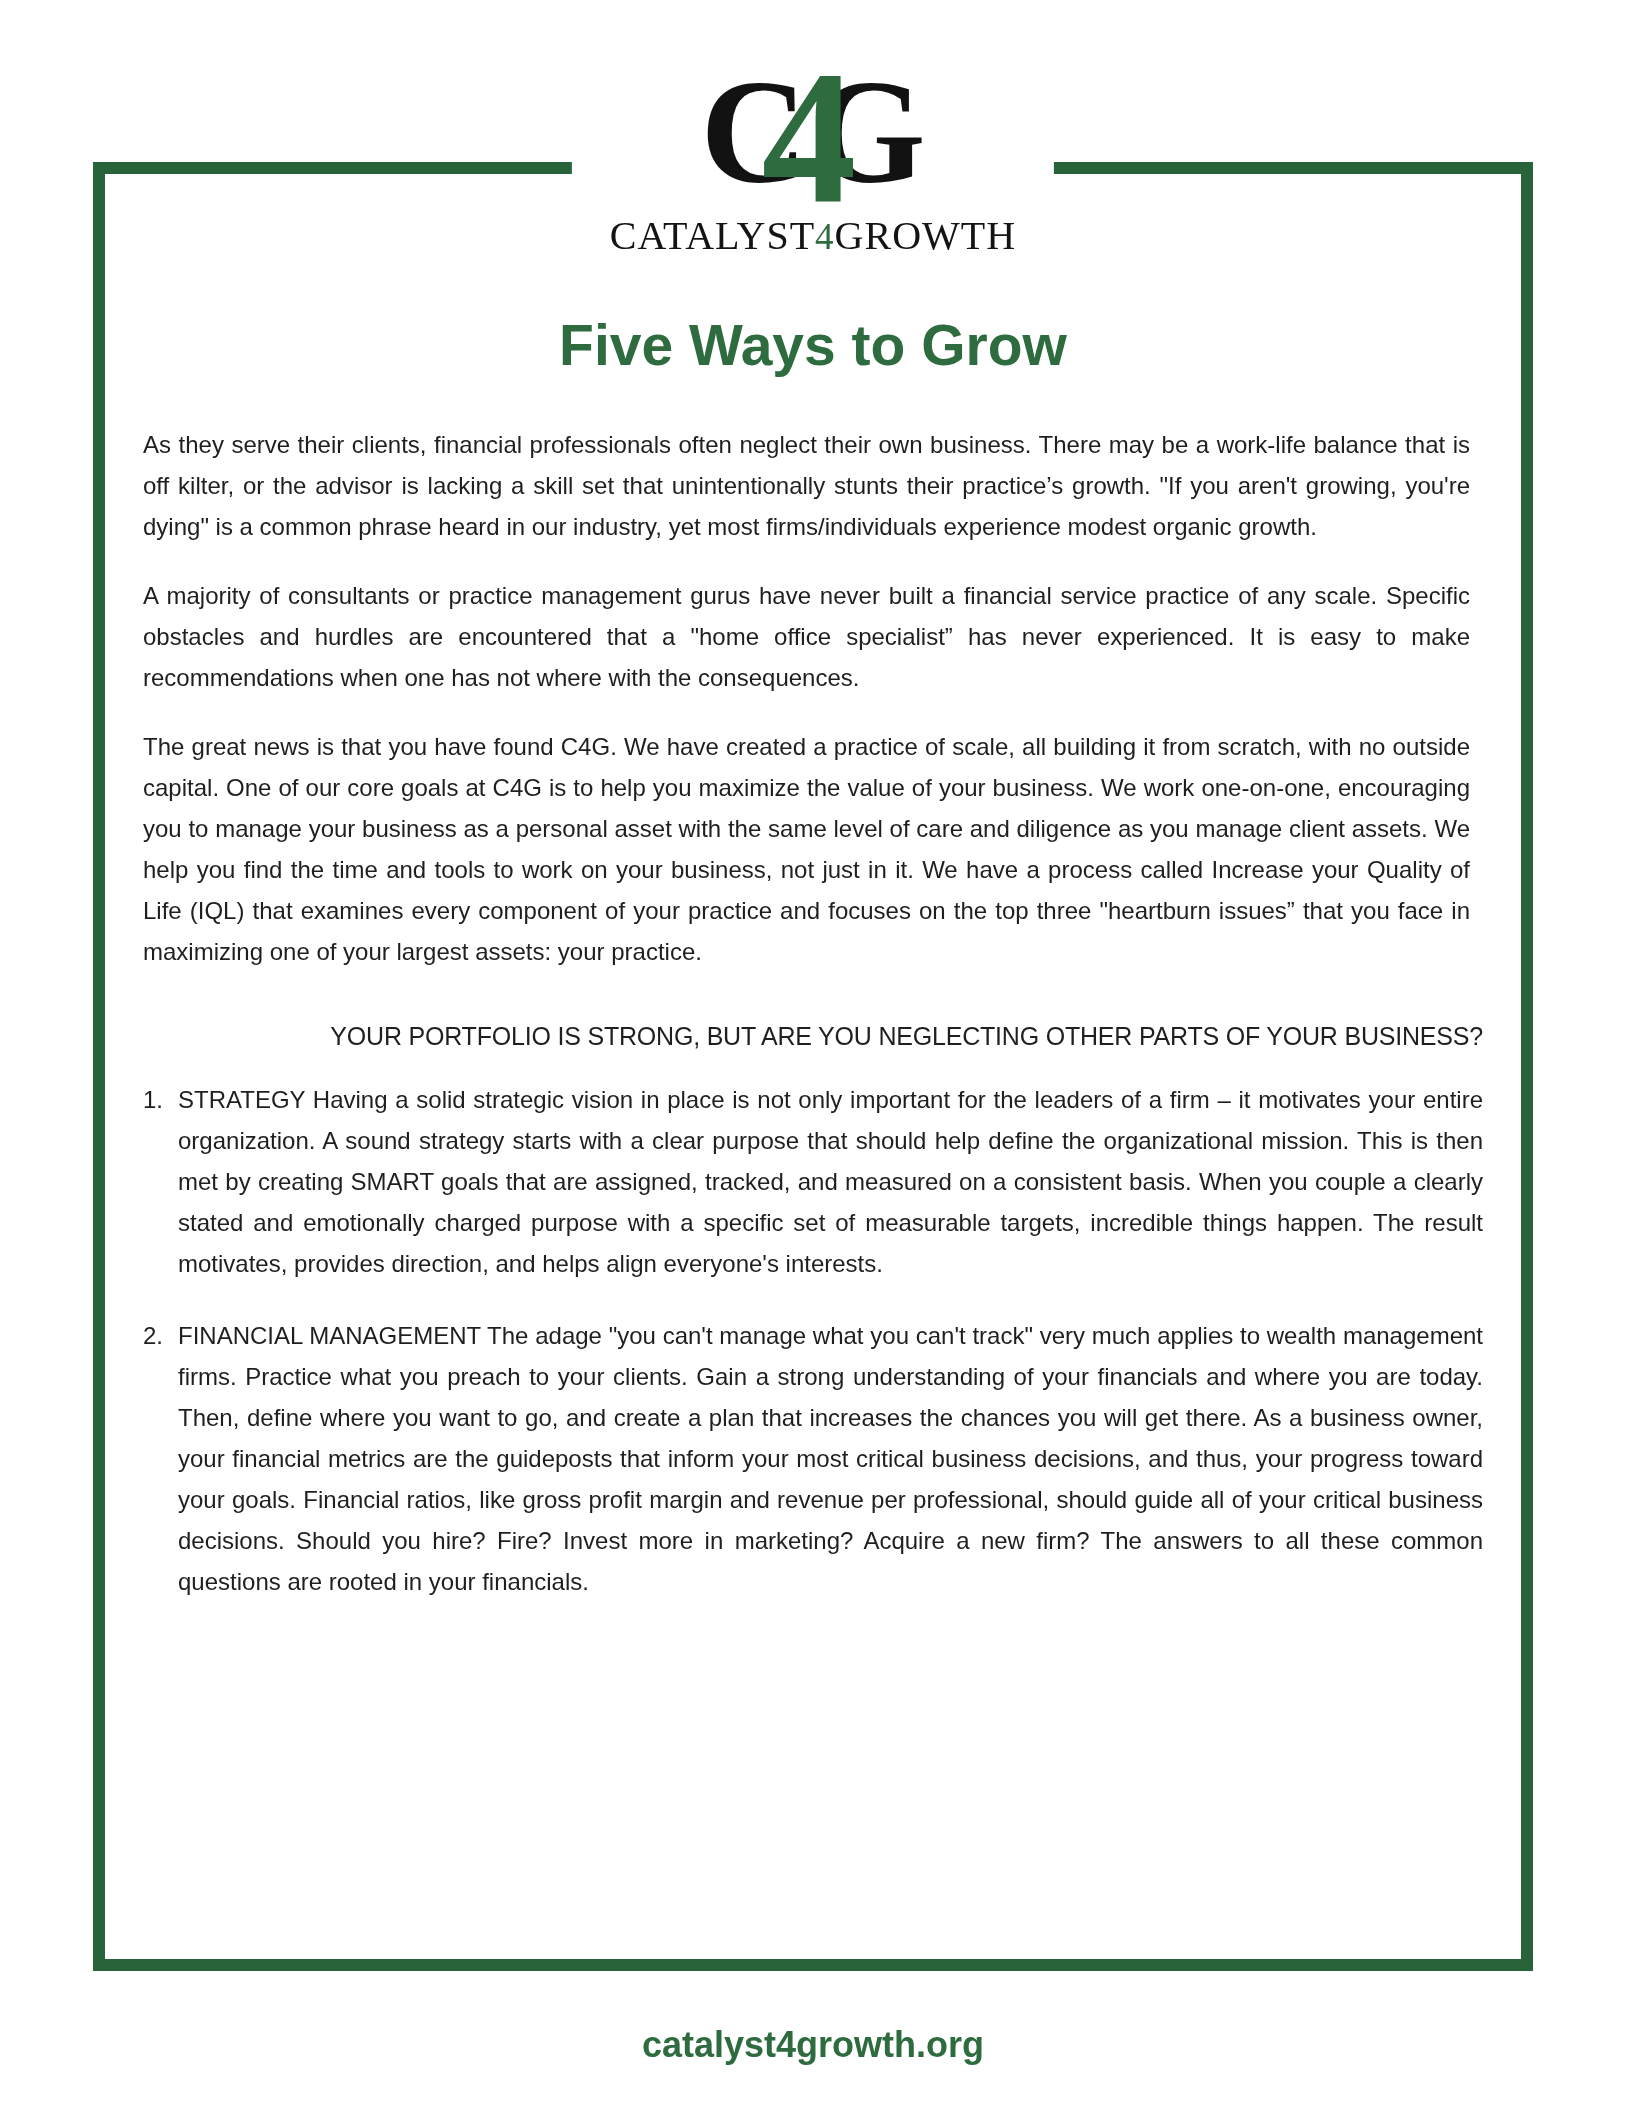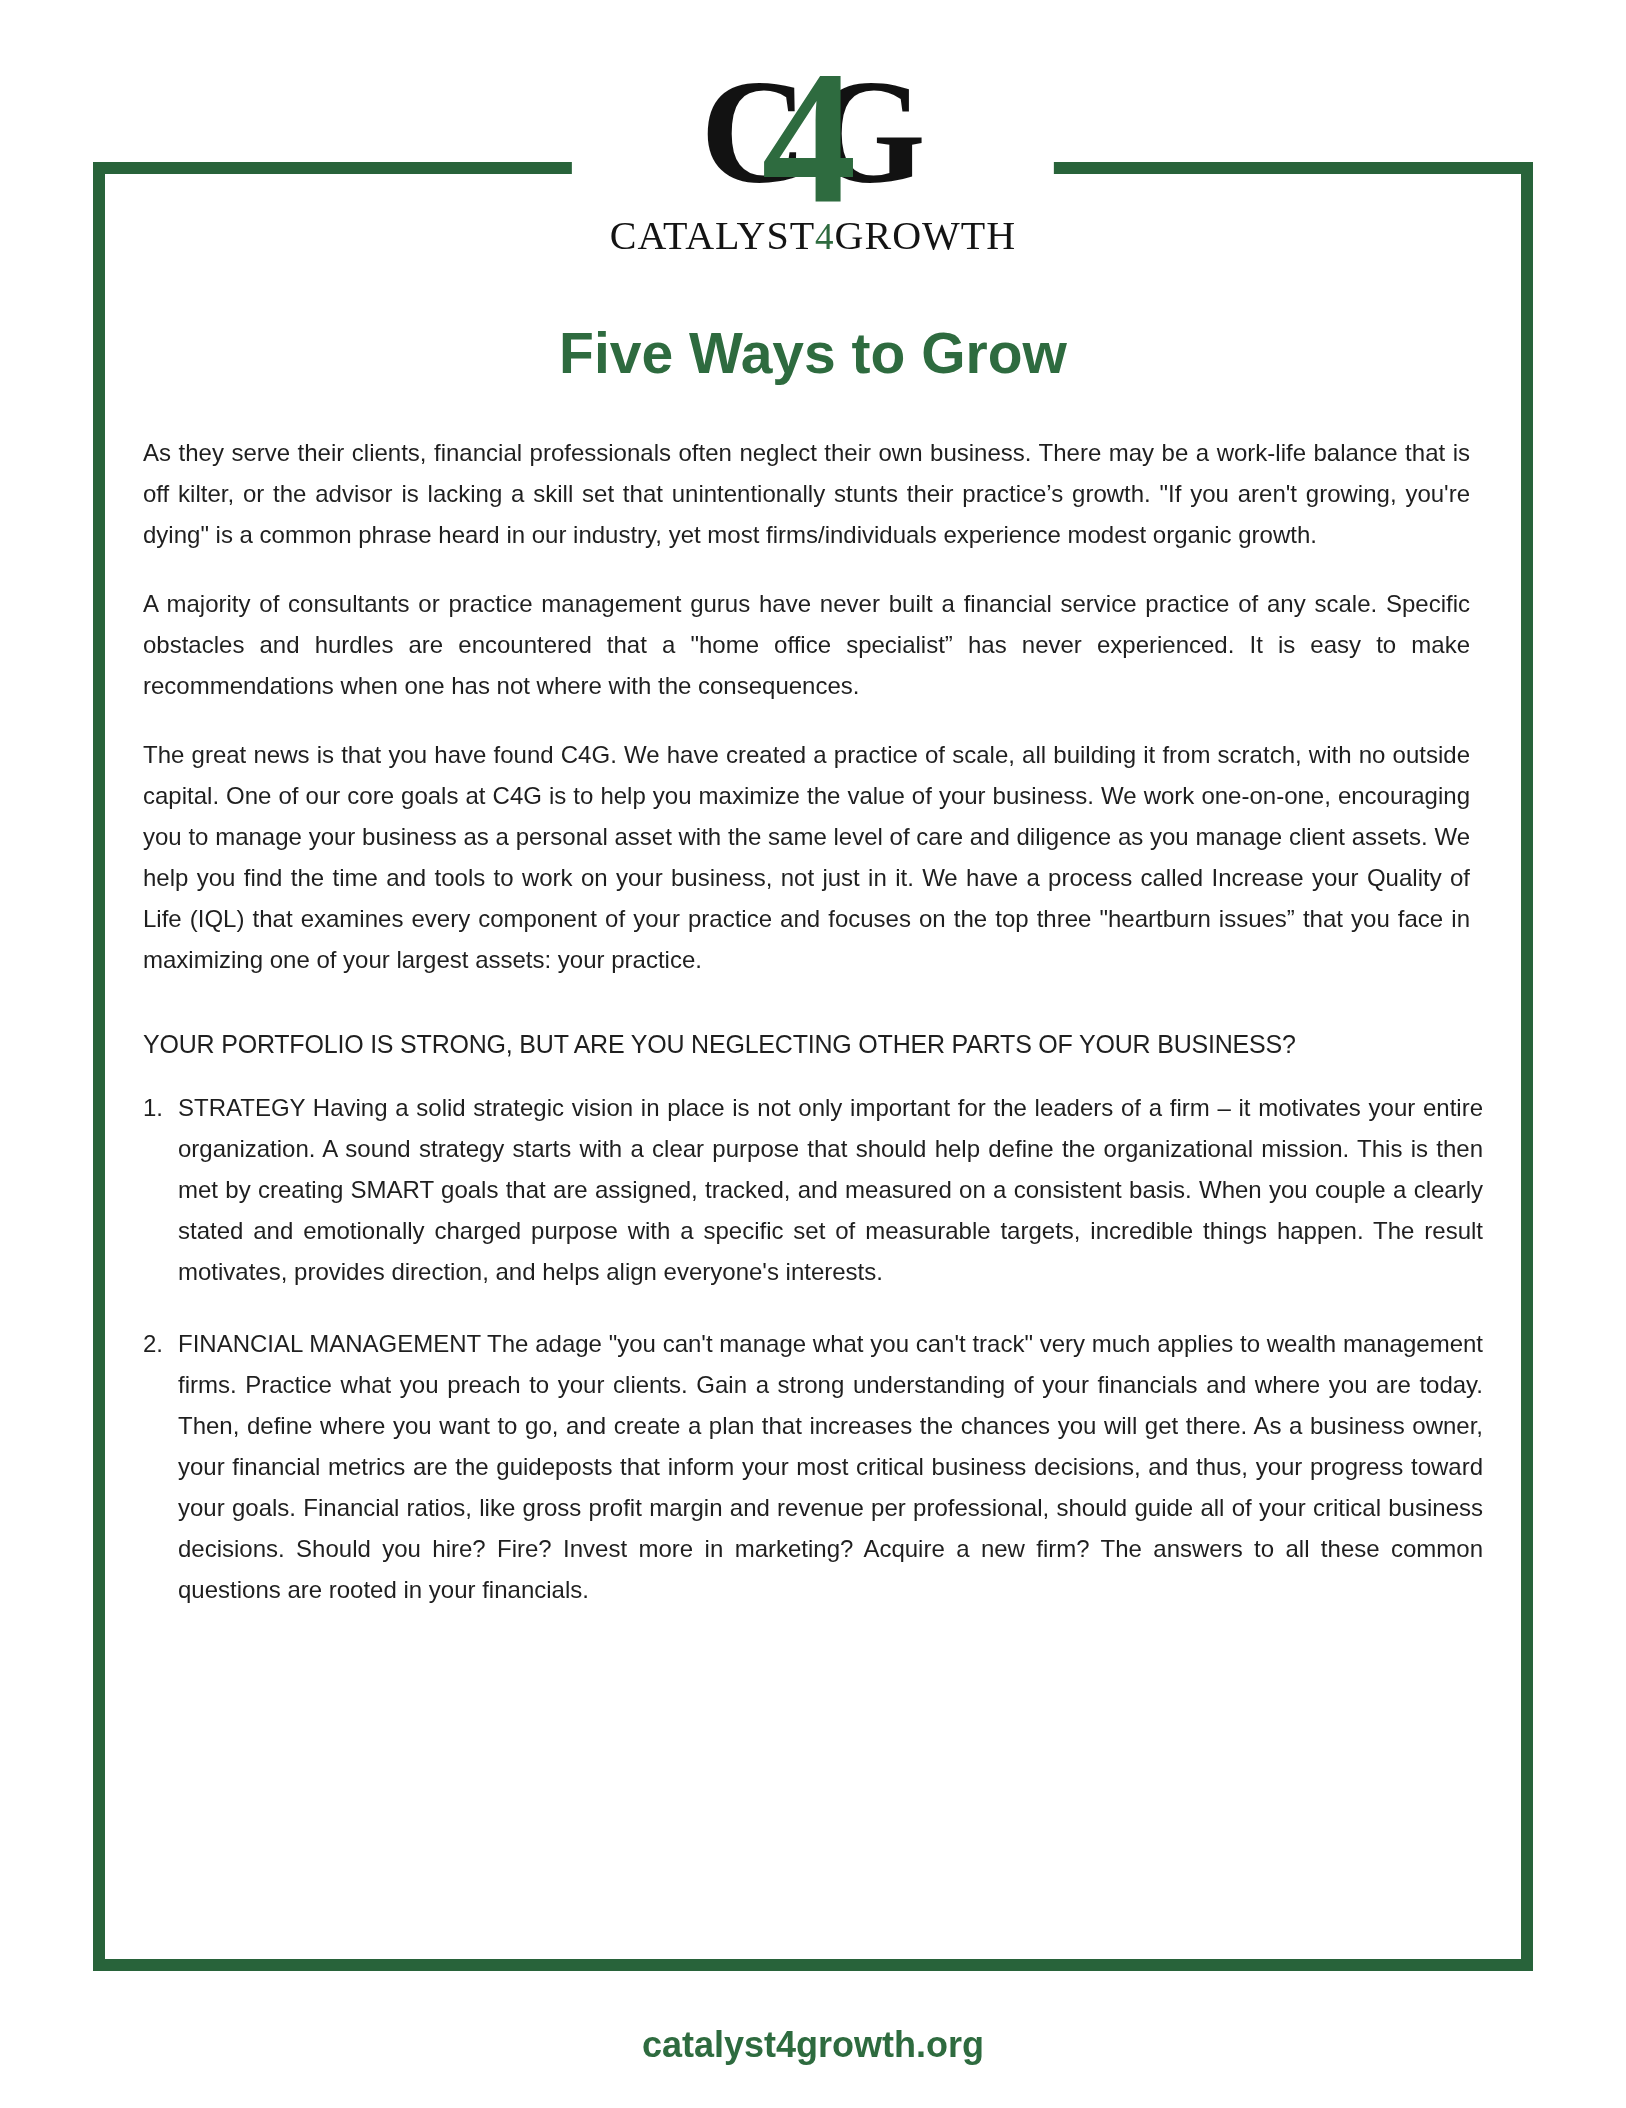--- a/index.html
+++ b/index.html
@@ -40,7 +40,7 @@
   }
   .wordmark .green4{color:var(--brand-green);font-size:37px;}
   .content{
-    position:absolute;left:143px;top:320px;width:1340px;
+    position:absolute;left:143px;top:312px;width:1340px;
   }
   h1.title{
     margin:0 0 46px 0;text-align:center;

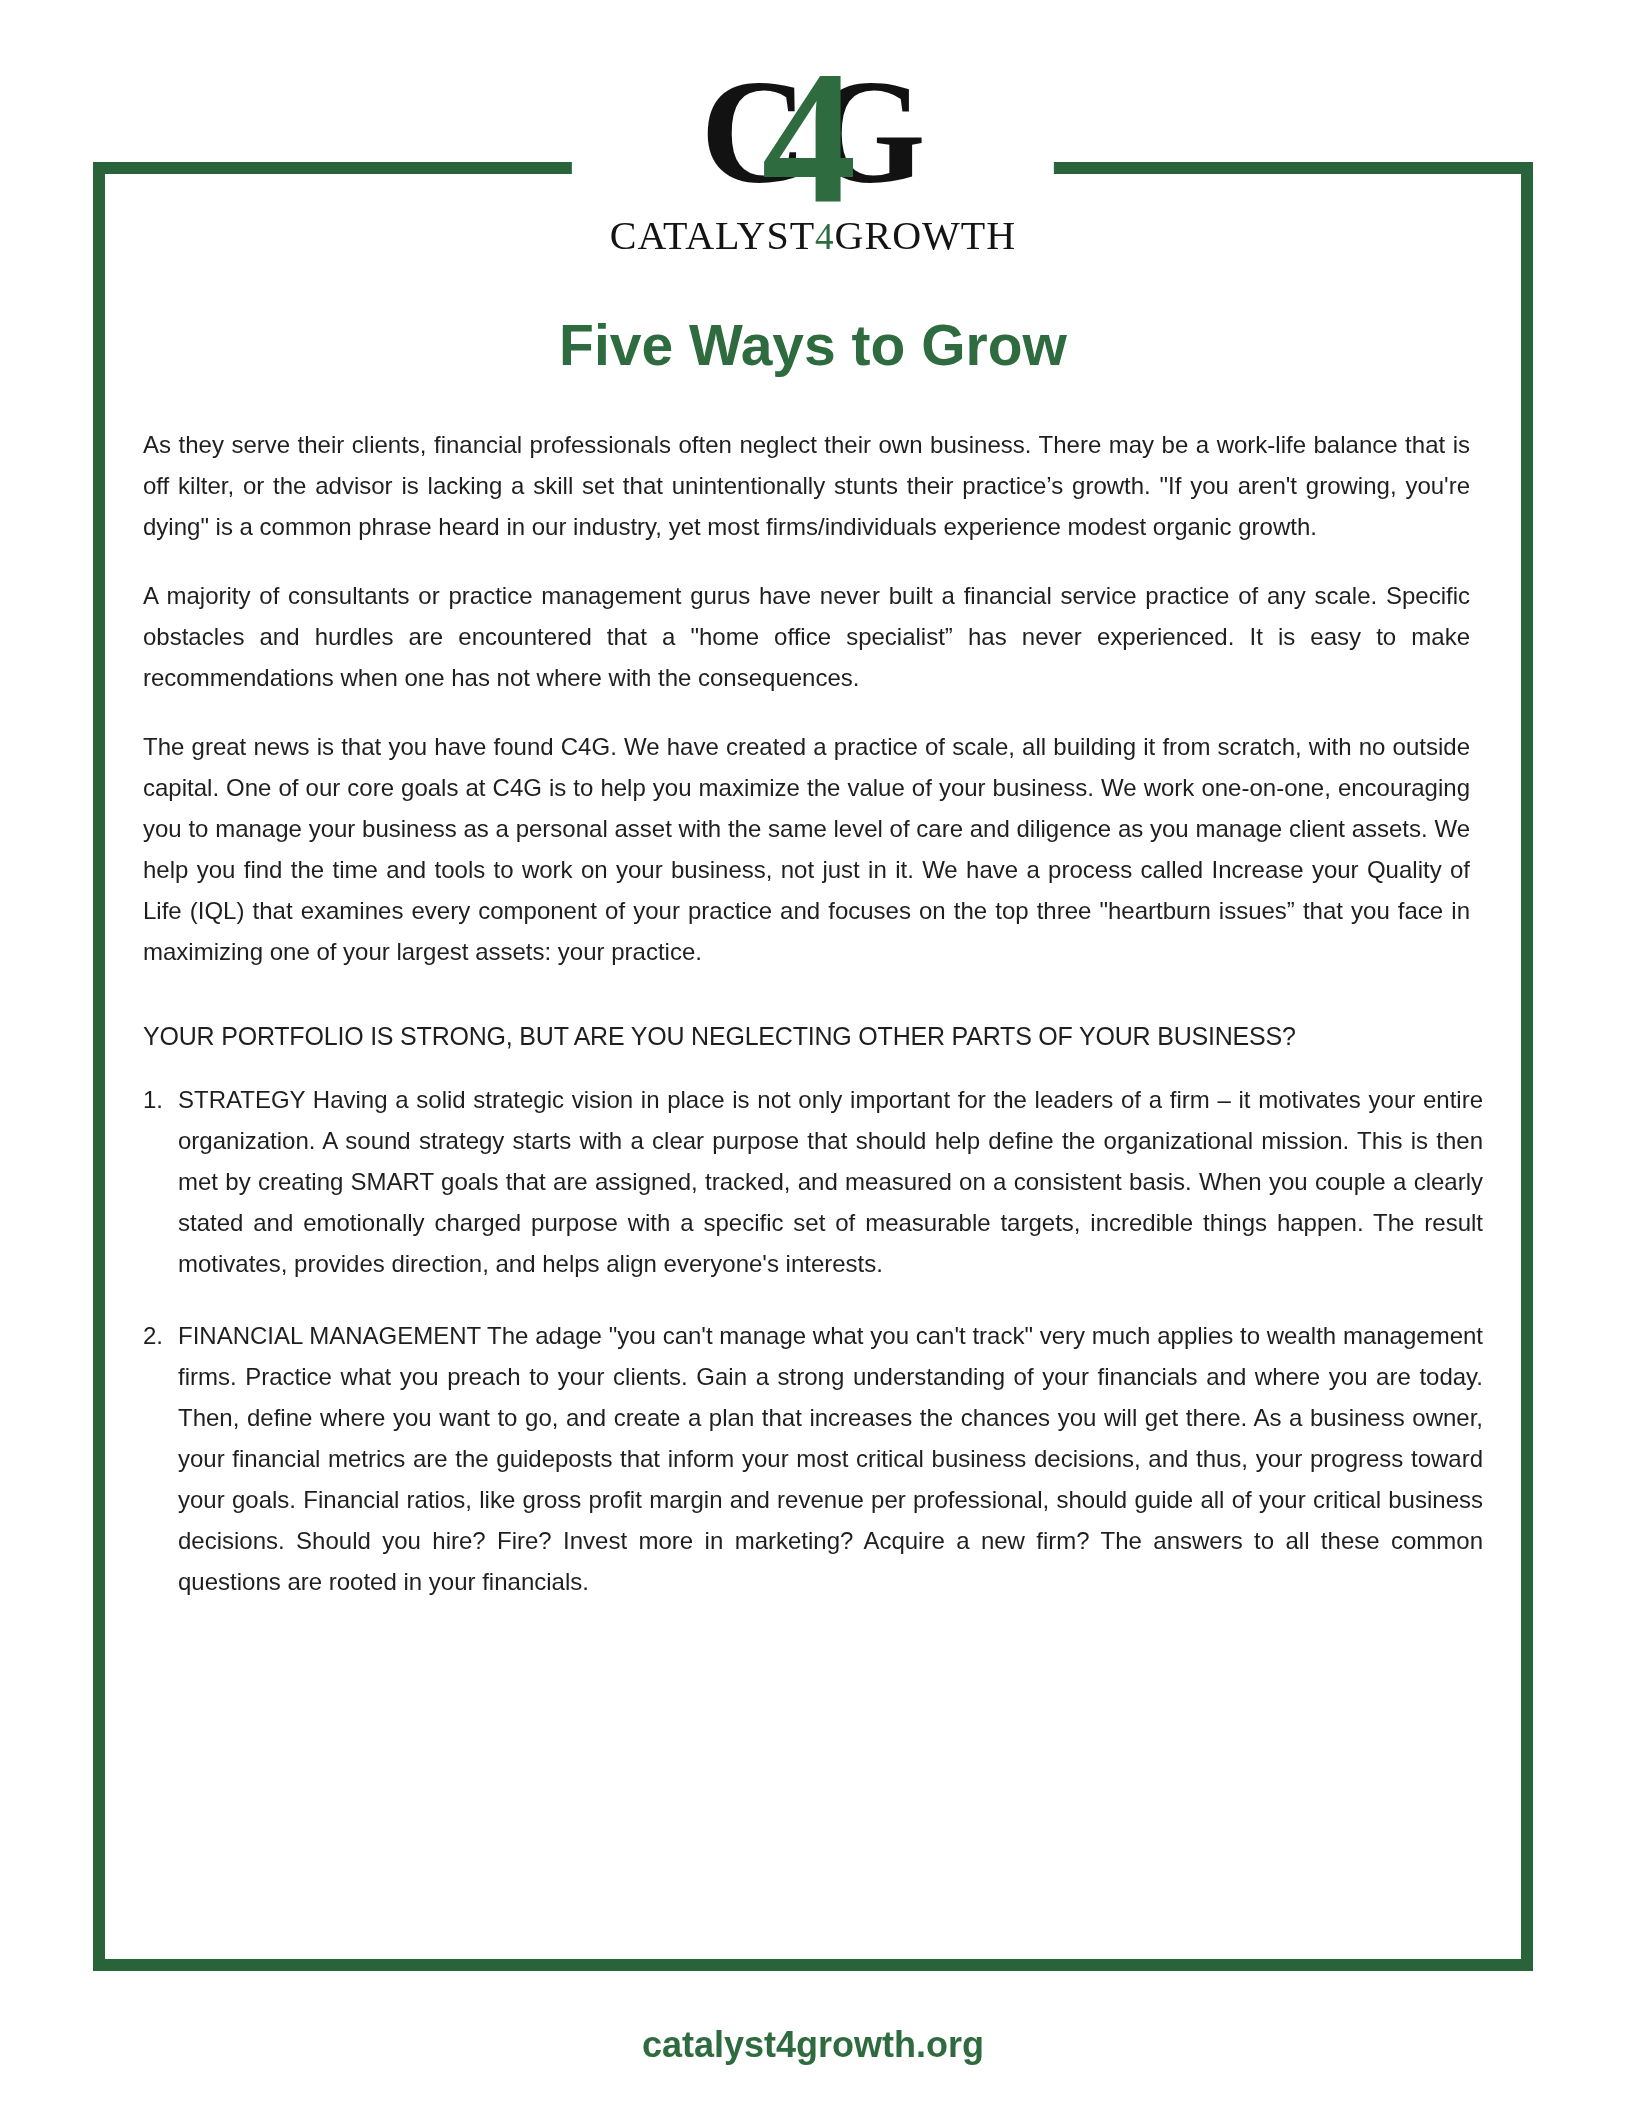--- a/index.html
+++ b/index.html
@@ -51,7 +51,7 @@
   }
   p.section-heading{
     margin:48px 0 27px 0;font-size:25px;line-height:32px;letter-spacing:-0.2px;
-    text-align:left;white-space:nowrap;
+    text-align:right;white-space:nowrap;
   }
   ol.grow-list{list-style:none;margin:0;padding:0;}
   ol.grow-list li{

